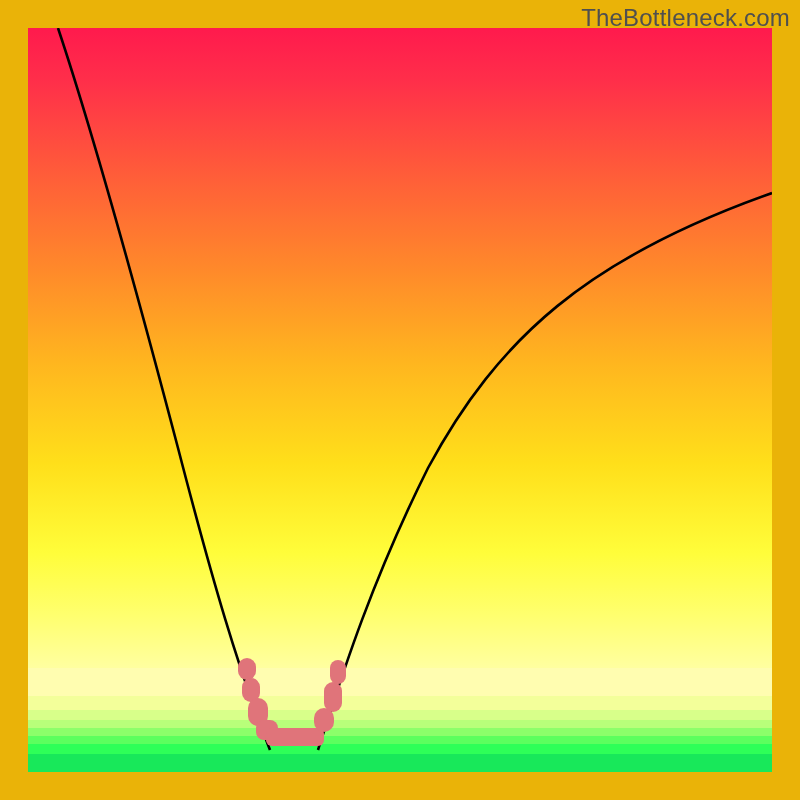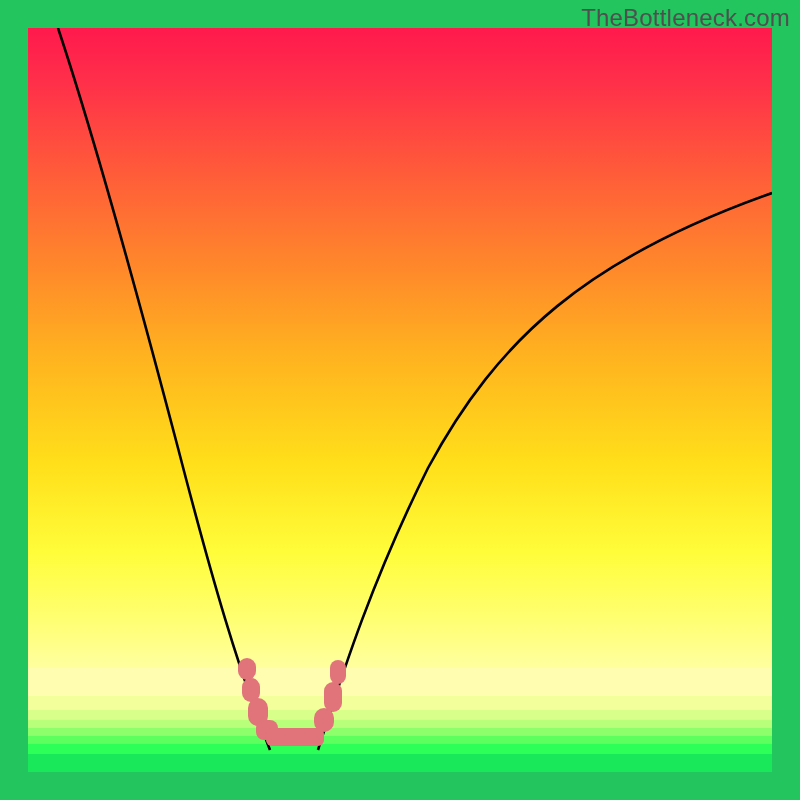--- a/index.html
+++ b/index.html
@@ -16,7 +16,7 @@
     top: 0; left: 0;
     width: 800px;
     height: 800px;
-    background: #22c55e;
+    background: #eab308;
   }
   .plot-area {
     position: absolute;

